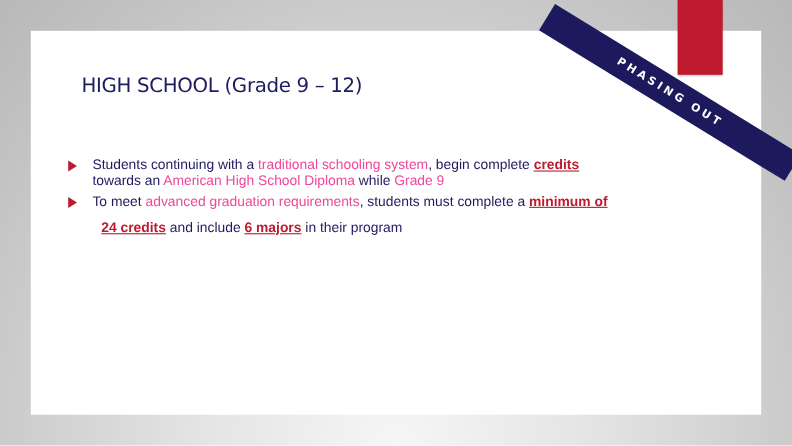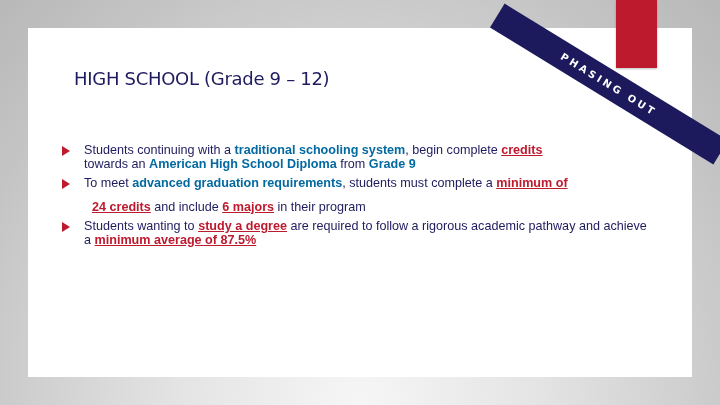--- a/index.html
+++ b/index.html
@@ -28,7 +28,7 @@
     border-top:5px solid transparent; border-bottom:5px solid transparent; border-left:8px solid #be1a2e;
   }
   .bullets li.cont { padding-left:30px; margin-top:10px; }
-  .b { font-weight:bold; color:#0369a1; }
+  .b { font-weight:normal; color:#ec4899; }
   .r { font-weight:bold; color:#be1a2e;text-decoration:underline; }
   .banner {
     position:absolute; left:478px; top:70px; width:262px; height:28px;

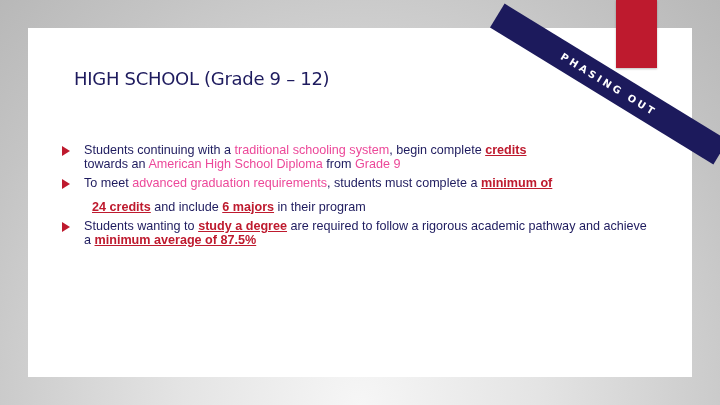--- a/index.html
+++ b/index.html
@@ -51,7 +51,7 @@
 <ul class="bullets">
   <li>
     <span class="arrow"></span>
-    <span>Students continuing with a </span><span class="b">traditional schooling system</span><span>, begin complete </span><span class="r">credits</span><br><span> towards an </span><span class="b">American High School Diploma</span><span> from </span><span class="b">Grade 9</span>
+    <span>Students continuing with a </span><span class="b">traditional schooling system</span><span>, begin complete </span><span class="r">credits</span><br><span> towards an </span><span class="b">American High School Diploma</span><span> while </span><span class="b">Grade 9</span>
   </li>
   <li style="margin-bottom:0;">
     <span class="arrow"></span>

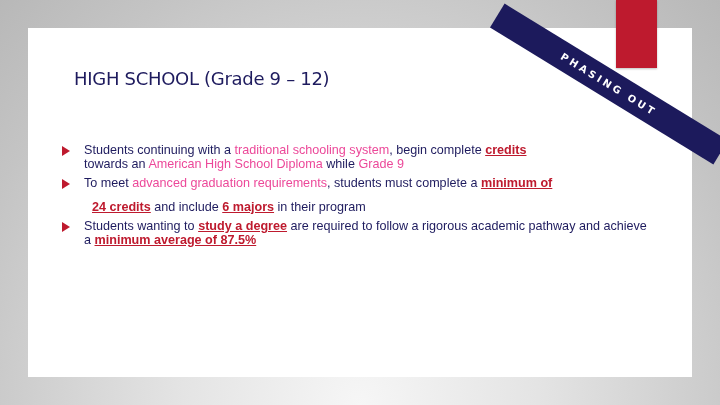--- a/index.html
+++ b/index.html
@@ -60,10 +60,6 @@
   <li class="cont">
     <span class="r">24 credits</span><span> and include </span><span class="r">6 majors</span><span> in their program</span>
   </li>
-  <li>
-    <span class="arrow"></span>
-    <span>Students wanting to </span><span class="r">study a degree</span><span> are required to follow a rigorous academic pathway and achieve a </span><span class="r">minimum average of 87.5%</span>
-  </li>
 </ul>
 
 <div class="banner">

